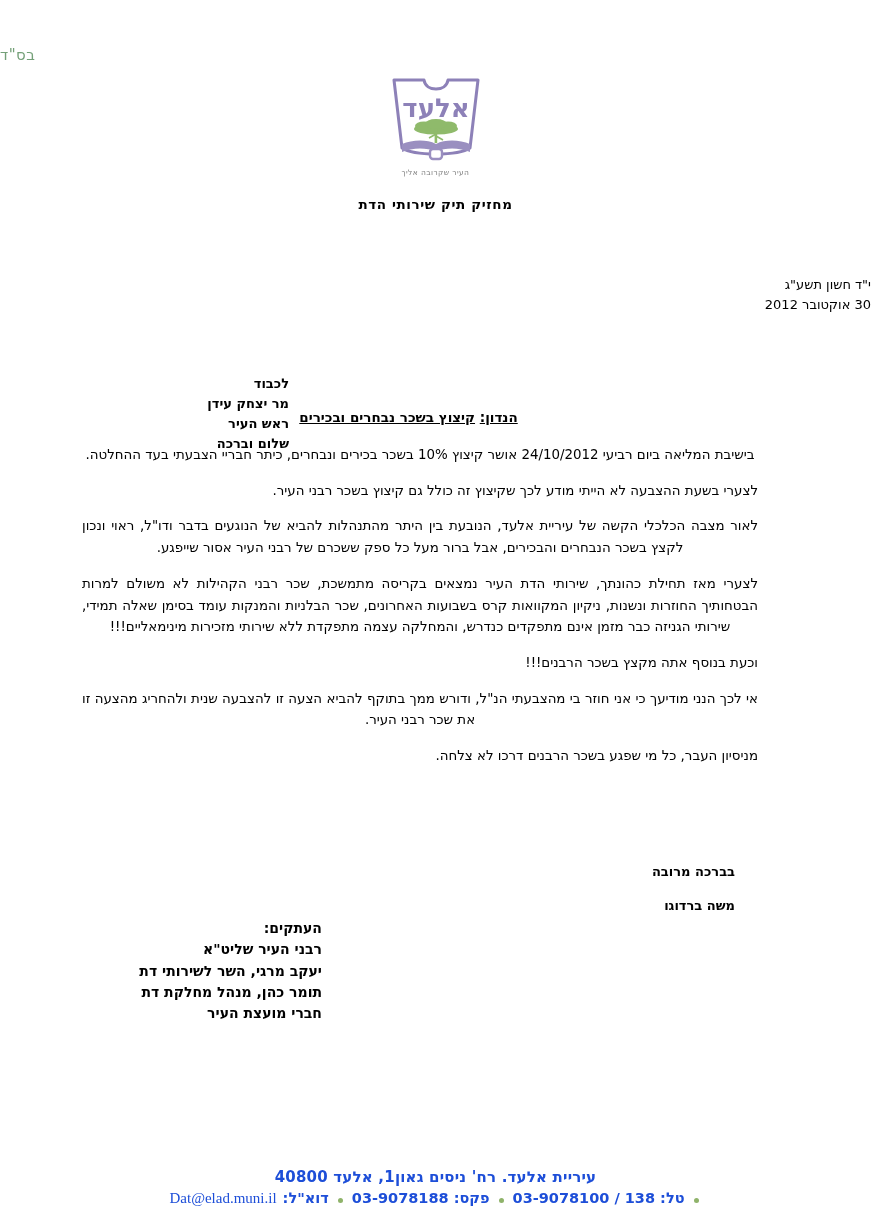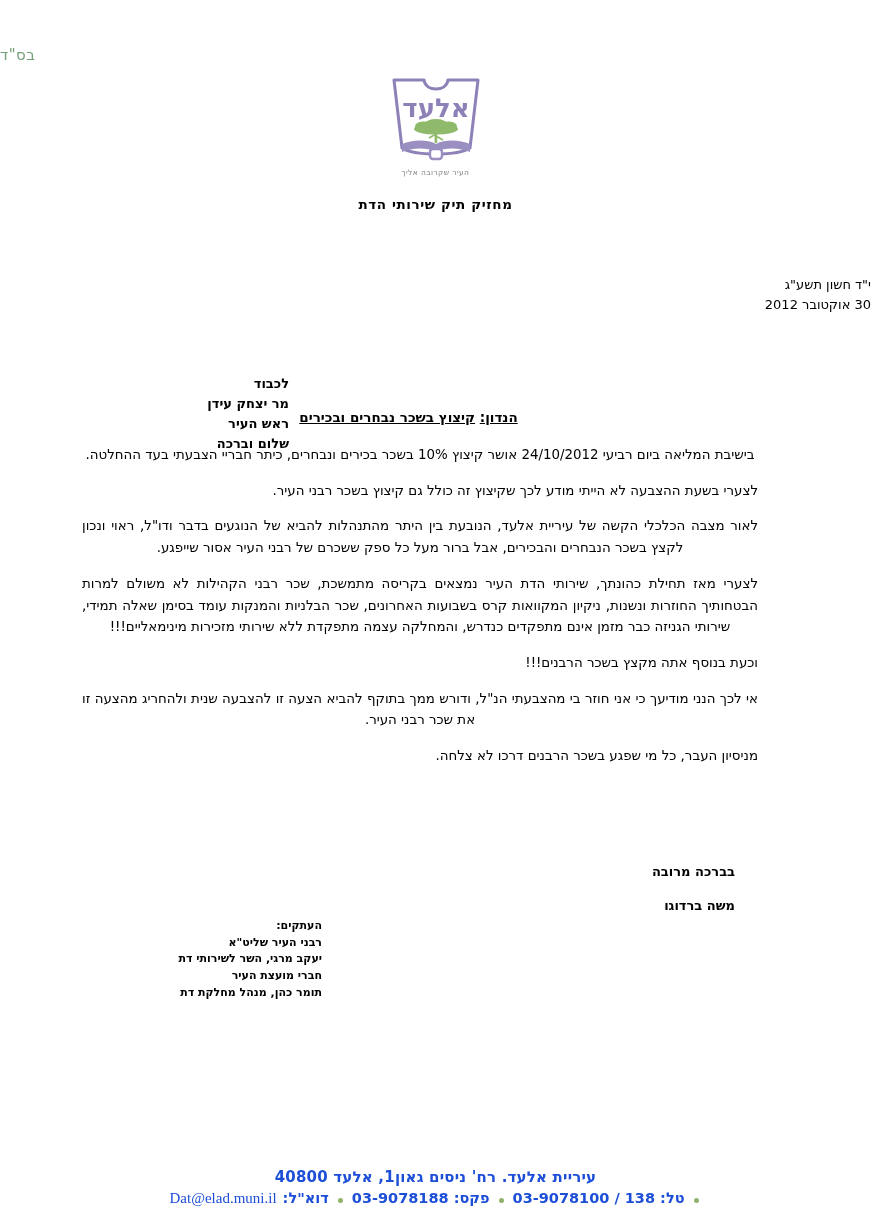--- a/index.html
+++ b/index.html
@@ -168,7 +168,7 @@
     direction: rtl;
     text-align: right;
     font-weight: bold;
-    font-size: 11px;
+    font-size: 14px;
     line-height: 1.52;
   }
   .copies-inner {

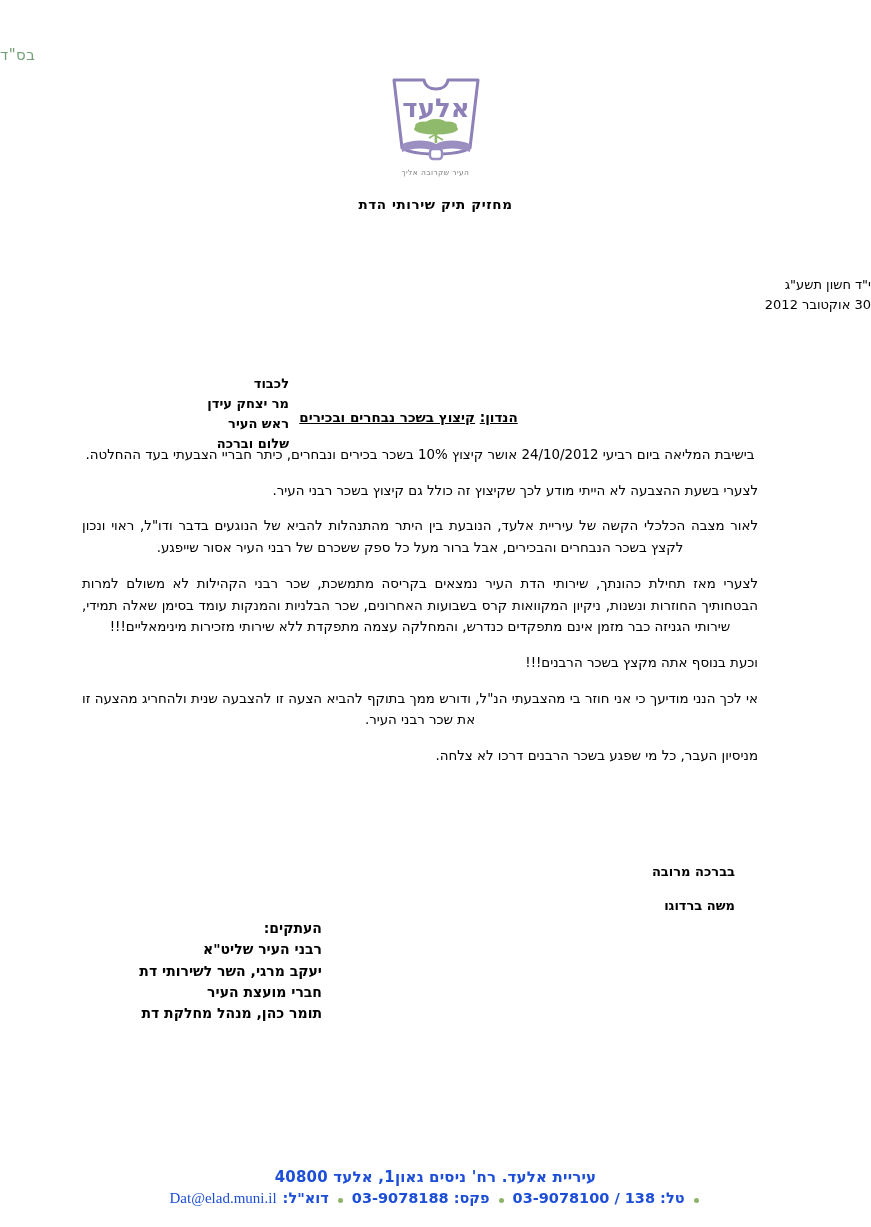--- a/index.html
+++ b/index.html
@@ -292,8 +292,8 @@
       <div>העתקים:</div>
       <div>רבני העיר שליט"א</div>
       <div>יעקב מרגי, השר לשירותי דת</div>
+      <div>תומר כהן, מנהל מחלקת דת</div>
       <div>חברי מועצת העיר</div>
-      <div>תומר כהן, מנהל מחלקת דת</div>
     </div>
   </div>
 

